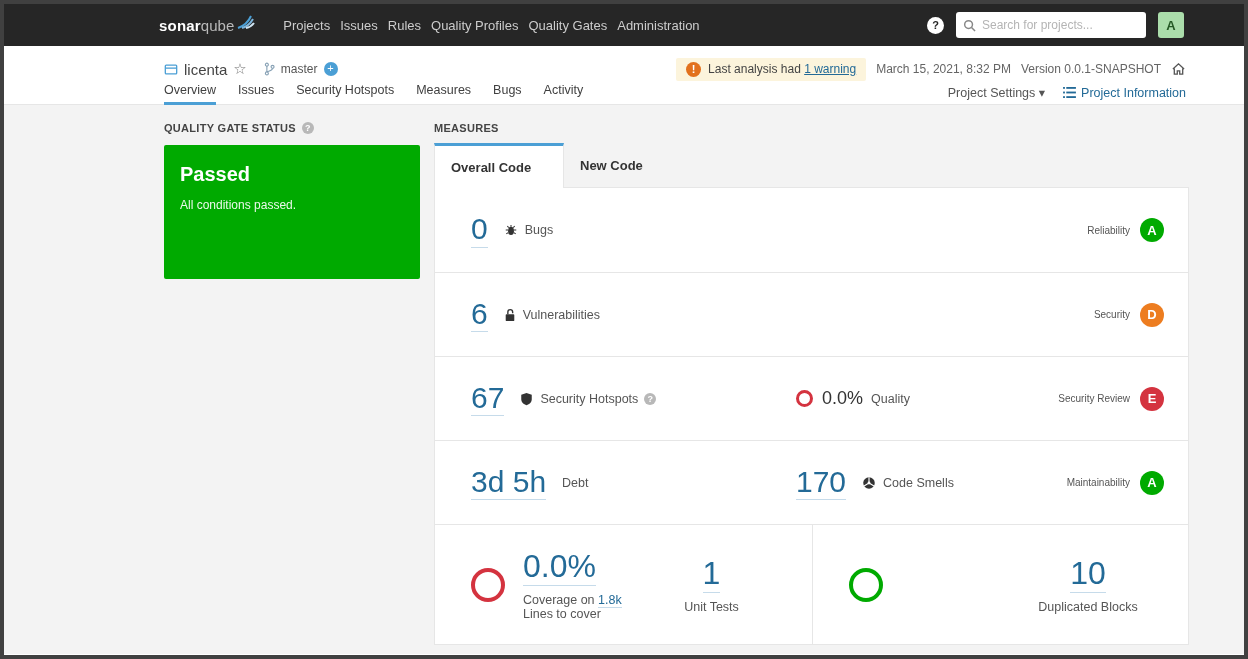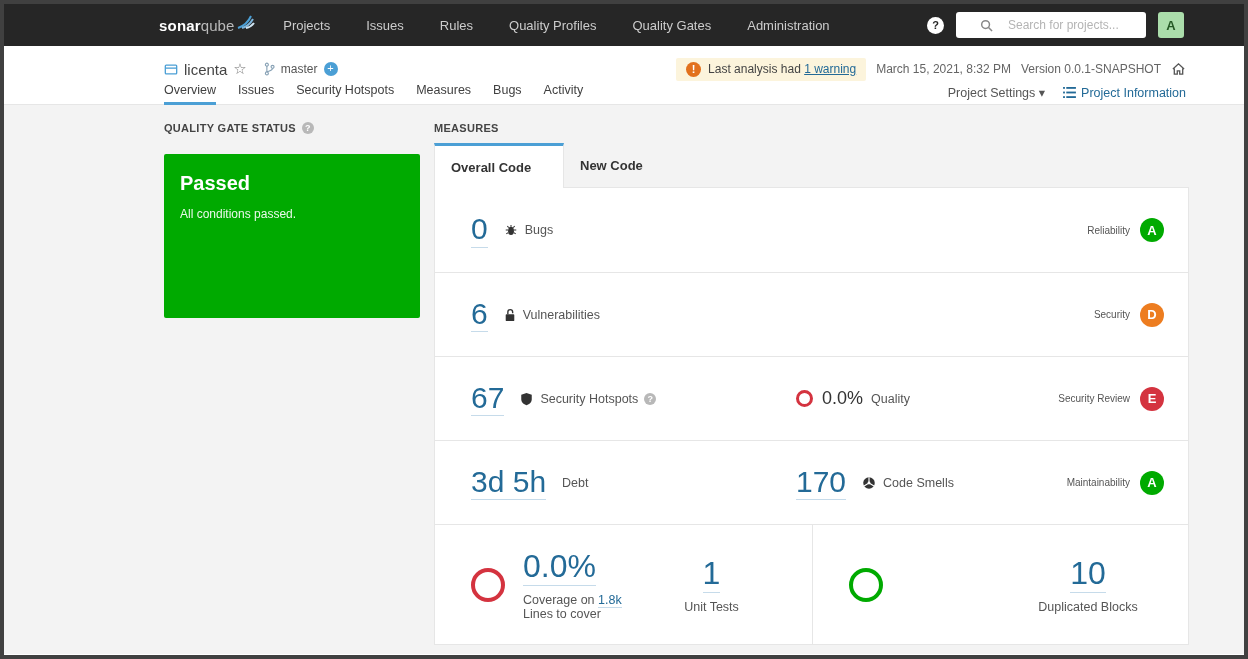--- a/index.html
+++ b/index.html
@@ -12,7 +12,7 @@
   .logo-bold { color:#fff; font-weight:bold; font-size:15px; letter-spacing:.2px; }
   .logo-light { color:#b9b9b9; font-size:15px; }
   .logo-wave { margin-left:3px; margin-top:-6px; }
-  .nav-menu { display:flex; list-style:none; gap:36px; }
+  .nav-menu { display:flex; list-style:none; gap:10px; }
   .nav-menu li { color:#cccccc; font-size:13px; cursor:pointer; }
   .nav-right { margin-left:auto; display:flex; align-items:center; gap:12px; }
   .help-circle { width:17px; height:17px; border-radius:50%; background:#fff; color:#262626; font-size:11px; font-weight:bold; display:flex; align-items:center; justify-content:center; cursor:pointer; }

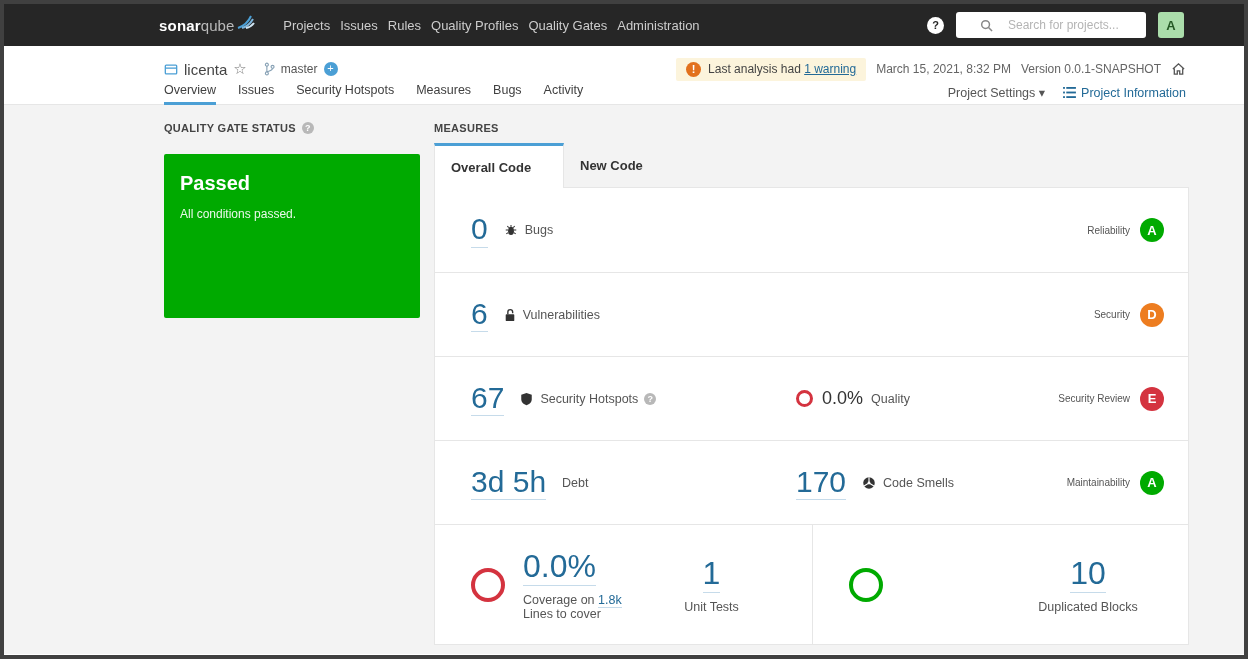--- a/index.html
+++ b/index.html
@@ -16,7 +16,7 @@
   .nav-menu li { color:#cccccc; font-size:13px; cursor:pointer; }
   .nav-right { margin-left:auto; display:flex; align-items:center; gap:12px; }
   .help-circle { width:17px; height:17px; border-radius:50%; background:#fff; color:#262626; font-size:11px; font-weight:bold; display:flex; align-items:center; justify-content:center; cursor:pointer; }
-  .searchbox { width:190px; height:26px; background:#fff; border-radius:3px; display:flex; align-items:center; padding:0 24px; gap:15px; }
+  .searchbox { width:190px; height:26px; background:#fff; border-radius:3px; display:flex; align-items:center; padding:0 7px; gap:6px; }
   .searchbox input { border:none; outline:none; font-size:12px; width:100%; color:#333; font-family:"Liberation Sans",sans-serif; }
   .searchbox input::placeholder { color:#b4b4b4; }
   .avatar { width:26px; height:26px; border-radius:3px; background:#abddab; color:#255925; font-weight:bold; font-size:13px; display:flex; align-items:center; justify-content:center; cursor:pointer; }

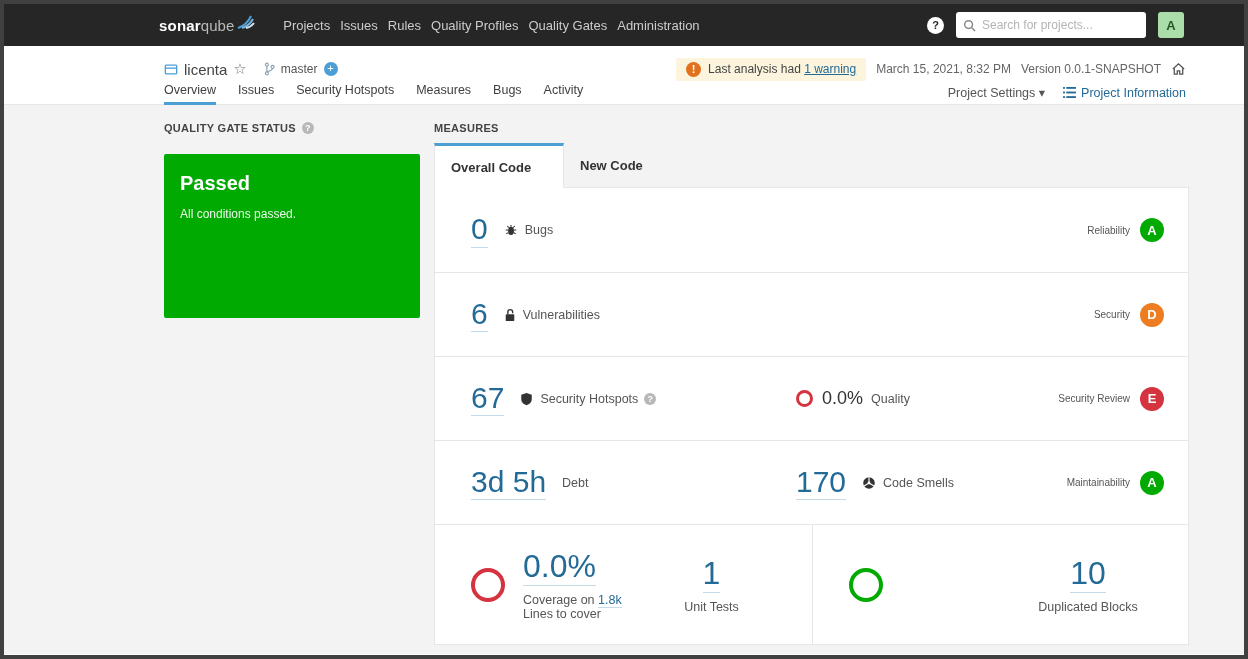--- a/index.html
+++ b/index.html
@@ -48,7 +48,7 @@
   .help-dot { width:12px; height:12px; border-radius:50%; background:#b8b8b8; color:#fff; font-size:9px; font-weight:bold; line-height:12px; text-align:center; cursor:pointer; flex:none; }
 
   .qg-col { position:absolute; left:160px; top:17px; width:256px; }
-  .qg-box { margin-top:20px; height:164px; border-radius:2px; padding:18px 16px; }
+  .qg-box { margin-top:11px; height:134px; border-radius:2px; padding:18px 16px; }
   .qg-status { color:#fff; font-size:20px; font-weight:bold; }
   .qg-sub { color:rgba(255,255,255,.92); font-size:12px; margin-top:12px; }
 

